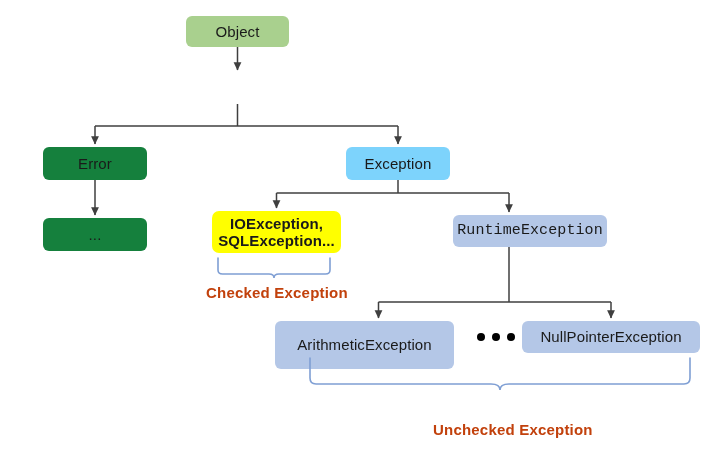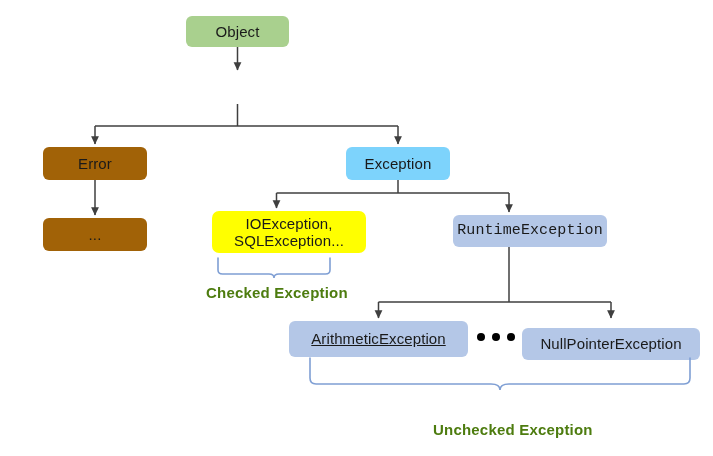--- a/index.html
+++ b/index.html
@@ -32,7 +32,7 @@
     white-space: pre-line;
   }
   .node.green  { background: #a9d08e; }
-  .node.orange { background: #a16207; }
+  .node.orange { background: #15803d; }
   .node.gray   { background: #7dd3fc; }
   .node.blue   { background: #b4c7e7; }
   .node.yellow { background: #ffff00; border-radius: 7px; }

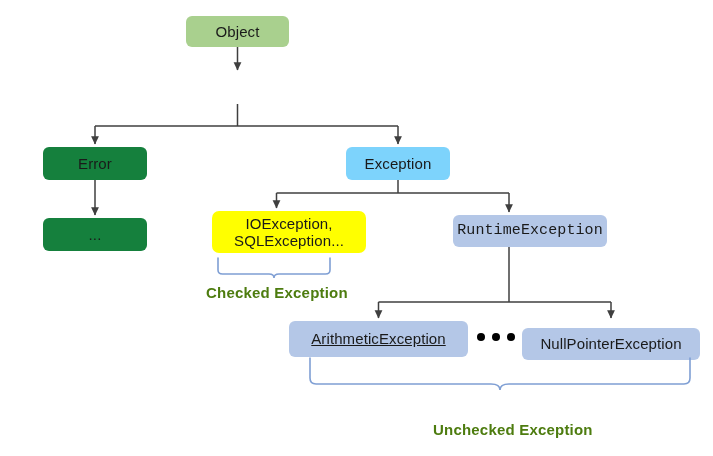--- a/index.html
+++ b/index.html
@@ -105,7 +105,7 @@
   <div class="node orange" style="left:43px;  top:147px; width:104px; height:33px;">Error</div>
   <div class="node orange" style="left:43px;  top:218px; width:104px; height:33px;">...</div>
   <div class="node gray" style="left:346px; top:147px; width:104px; height:33px;">Exception</div>
-  <div class="node yellow" style="left:212px; top:211px; width:154px; height:42px;">IOException,
+  <div class="node yellow" style="left:212px; top:211px; width:129px; height:42px;font-weight:bold;">IOException,
 SQLException...</div>
   <div class="node blue" style="left:453px; top:215px; width:154px; height:32px;font-family:Liberation Mono, monospace;">RuntimeException</div>
   <div class="node blue" style="left:289px; top:321px; width:179px; height:36px;text-decoration:underline;">ArithmeticException</div>

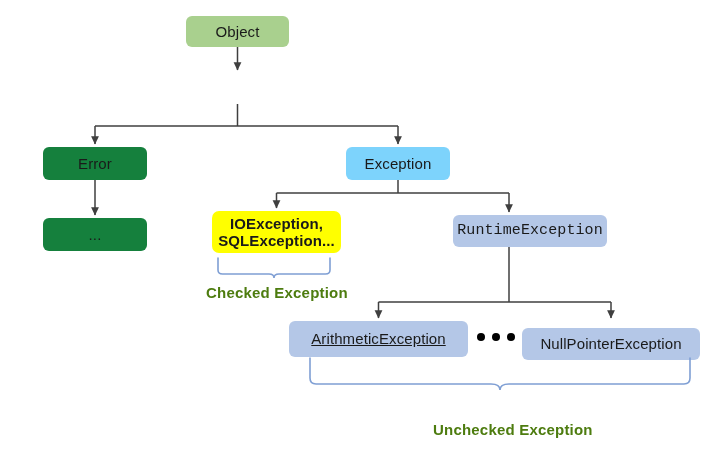--- a/index.html
+++ b/index.html
@@ -41,7 +41,7 @@
     position: absolute;
     font-size: 15px;
     font-weight: bold;
-    color: #4d7c0f;
+    color: #c2410c;
     white-space: nowrap;
     letter-spacing: 0.2px;
   }

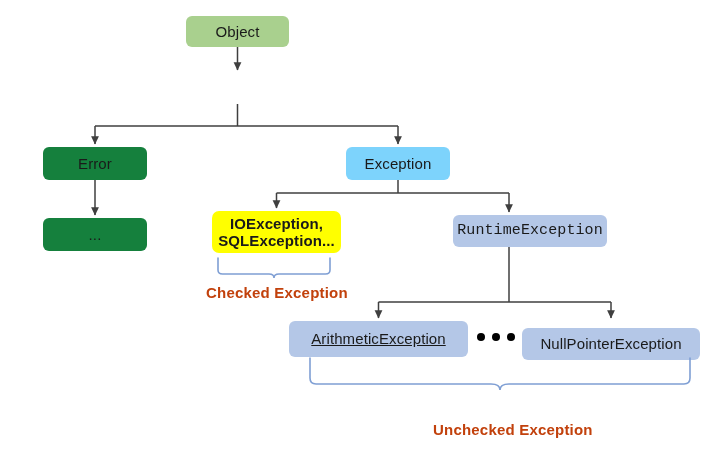--- a/index.html
+++ b/index.html
@@ -108,7 +108,7 @@
   <div class="node yellow" style="left:212px; top:211px; width:129px; height:42px;font-weight:bold;">IOException,
 SQLException...</div>
   <div class="node blue" style="left:453px; top:215px; width:154px; height:32px;font-family:Liberation Mono, monospace;">RuntimeException</div>
-  <div class="node blue" style="left:289px; top:321px; width:179px; height:36px;text-decoration:underline;">ArithmeticException</div>
+  <div class="node blue" style="left:275px; top:321px; width:179px; height:48px;">ArithmeticException</div>
   <div class="node blue" style="left:522px; top:328px; width:178px; height:32px;text-align:right;">NullPointerException</div>
 
   <div class="dots" style="left:477px; top:333px; width:38px; height:8px;">

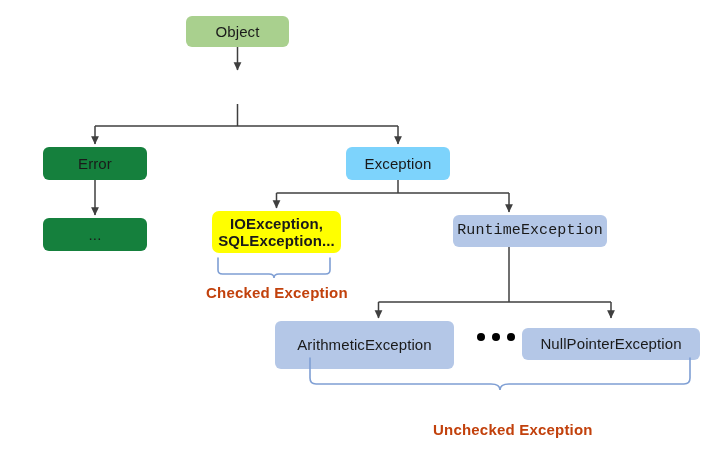--- a/index.html
+++ b/index.html
@@ -109,7 +109,7 @@
 SQLException...</div>
   <div class="node blue" style="left:453px; top:215px; width:154px; height:32px;font-family:Liberation Mono, monospace;">RuntimeException</div>
   <div class="node blue" style="left:275px; top:321px; width:179px; height:48px;">ArithmeticException</div>
-  <div class="node blue" style="left:522px; top:328px; width:178px; height:32px;text-align:right;">NullPointerException</div>
+  <div class="node blue" style="left:522px; top:321px; width:178px; height:32px;text-align:right;">NullPointerException</div>
 
   <div class="dots" style="left:477px; top:333px; width:38px; height:8px;">
     <i></i>

